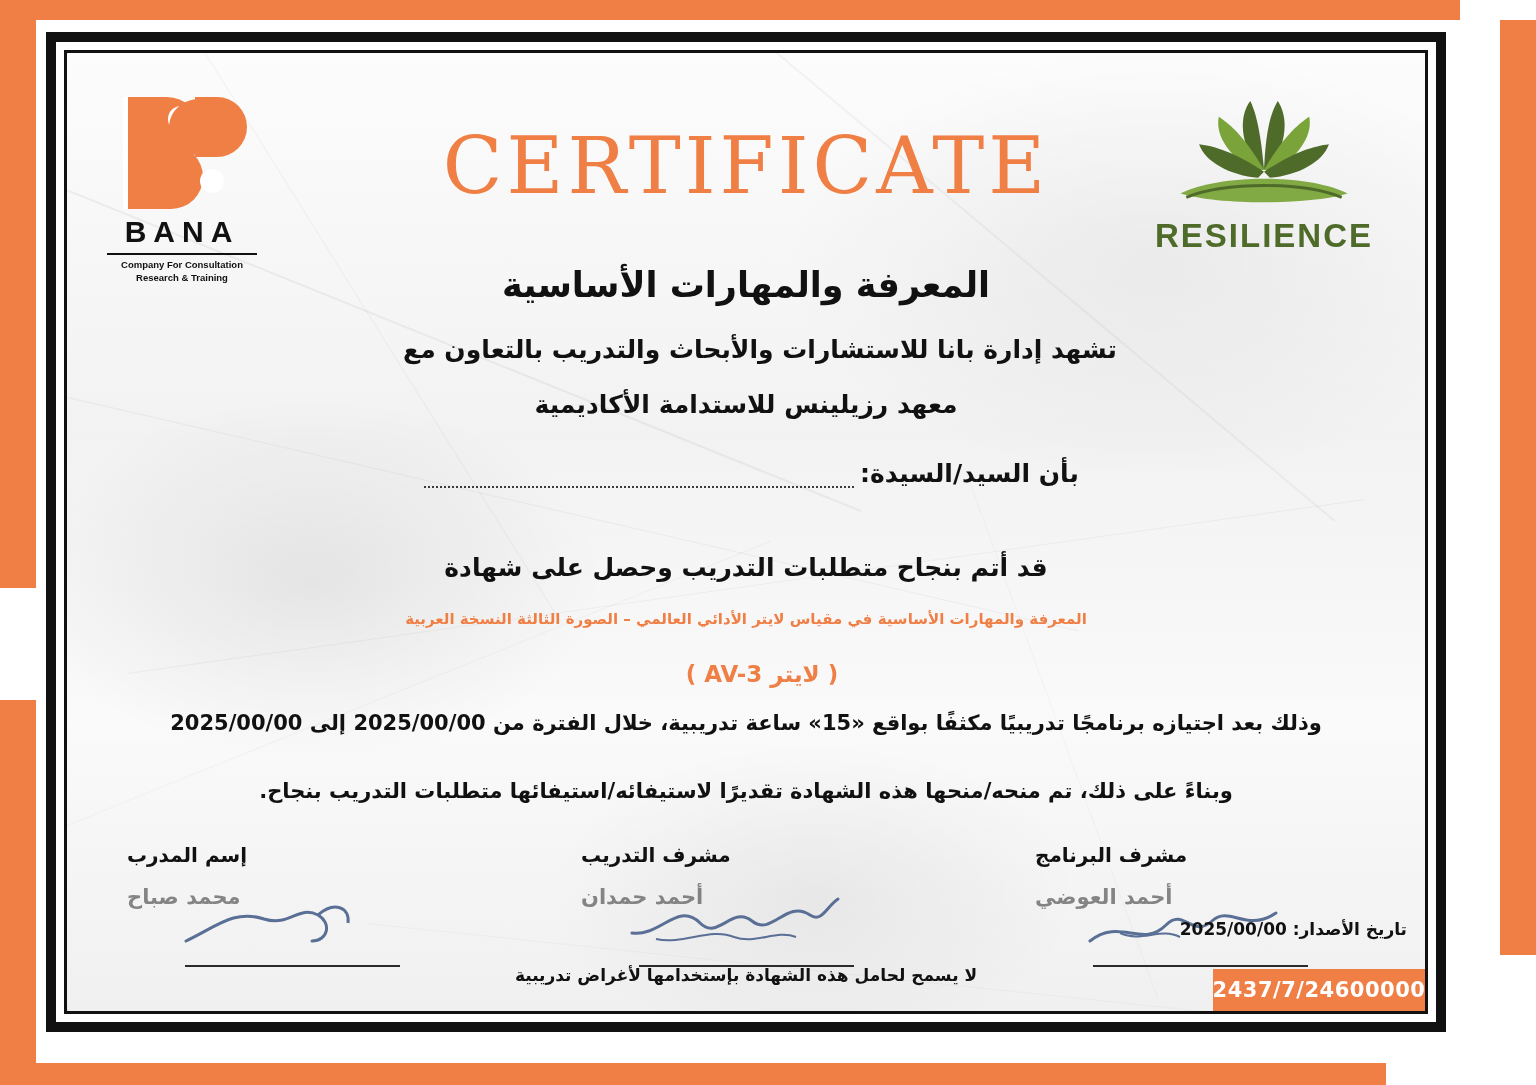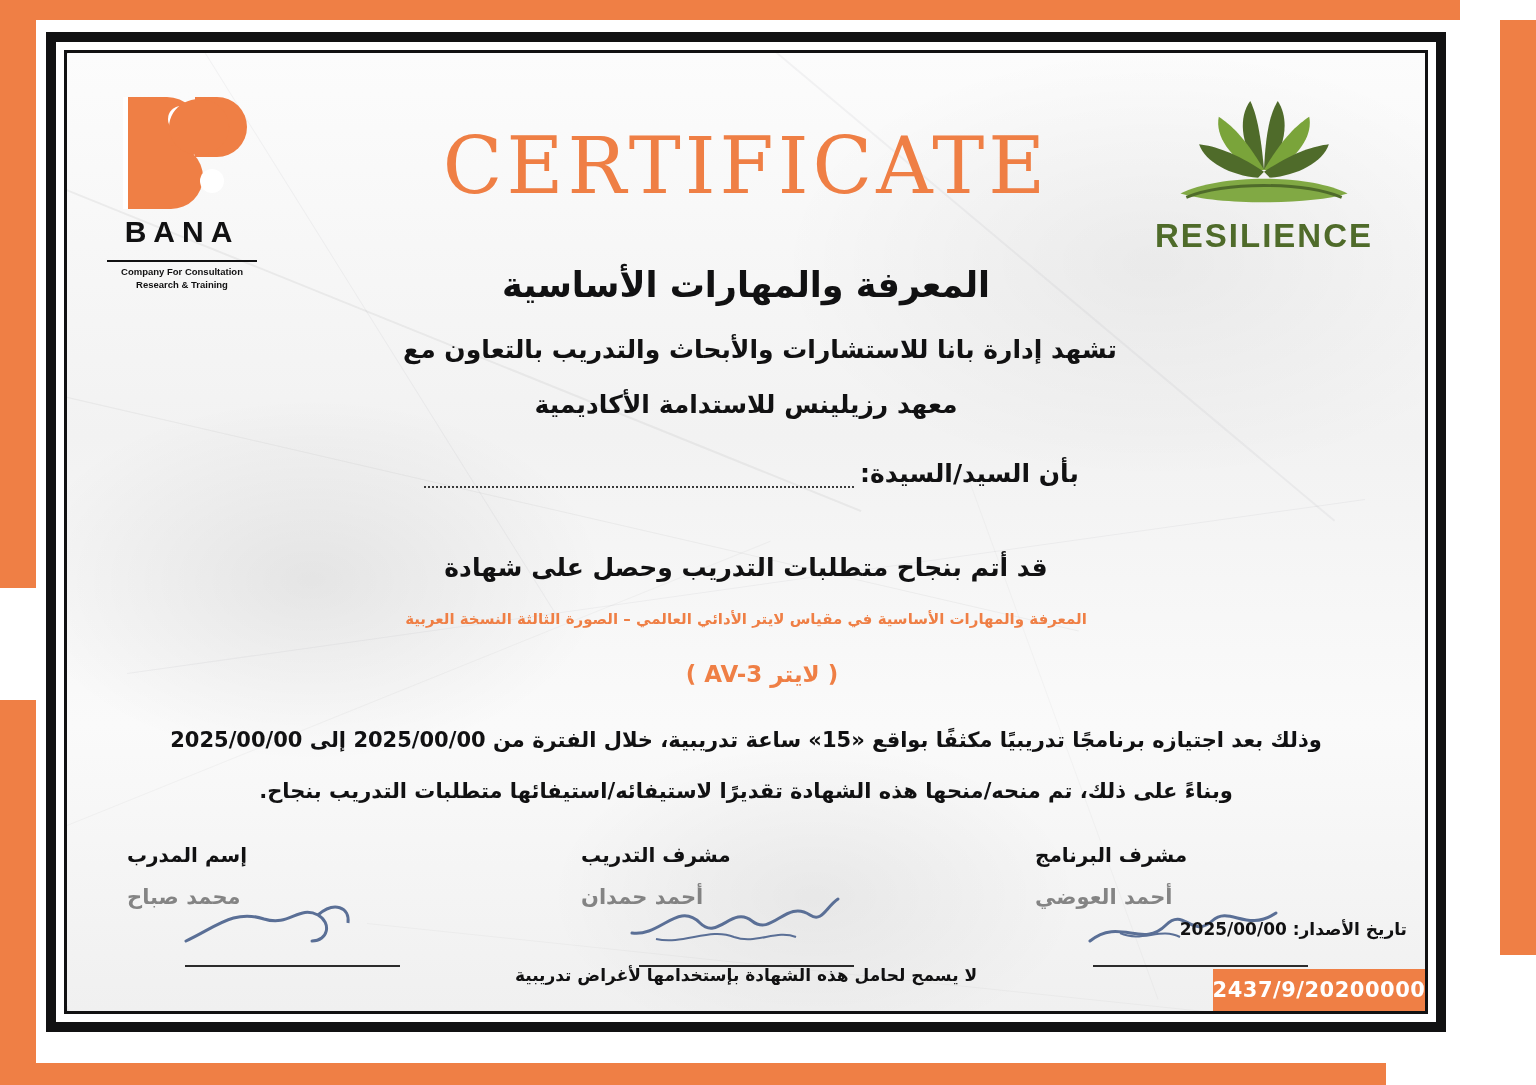--- a/index.html
+++ b/index.html
@@ -119,7 +119,7 @@
     color: #111112;
     margin-top: 2px;
     border-bottom: 2px solid #111112;
-    padding-bottom: 11px;
+    padding-bottom: 4px;
     direction: ltr;
   }
   .bana-sub {

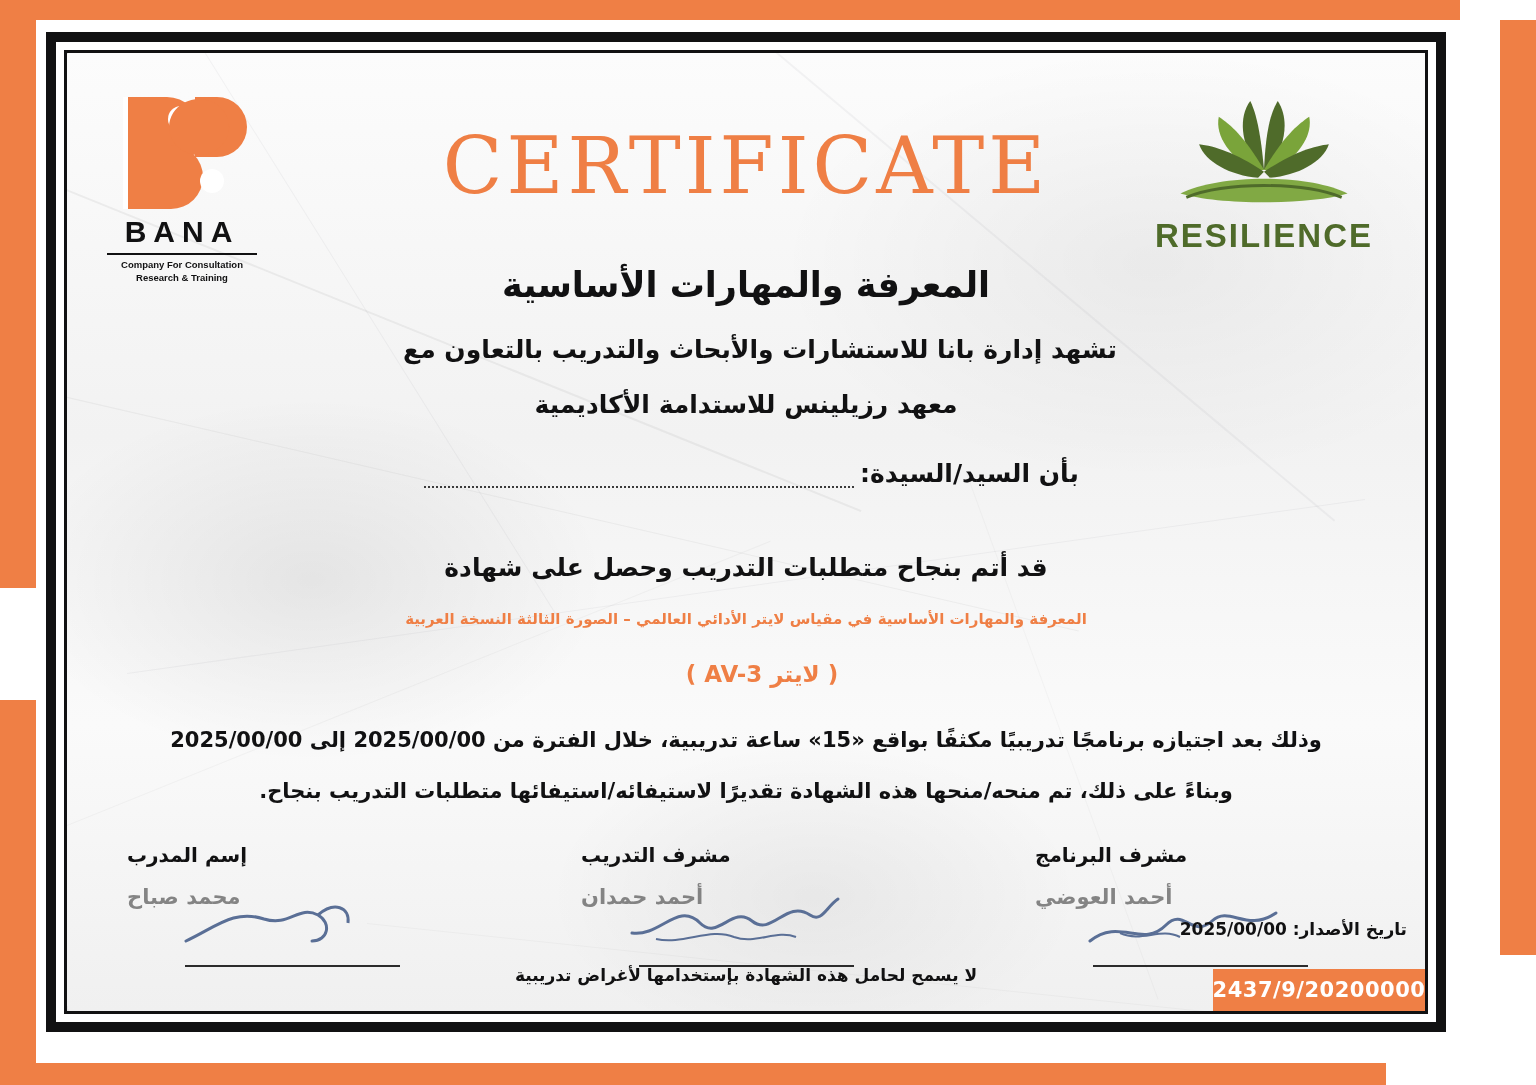--- a/index.html
+++ b/index.html
@@ -207,7 +207,7 @@
   .l-code   { top: 608px; font-size: 23px; font-weight: bold; color: #ef7f45; padding-left: 32px; }
 
   .l-period {
-    top: 672px;
+    top: 655px;
     font-size: 21px;
     font-weight: bold;
     padding: 0 52px;

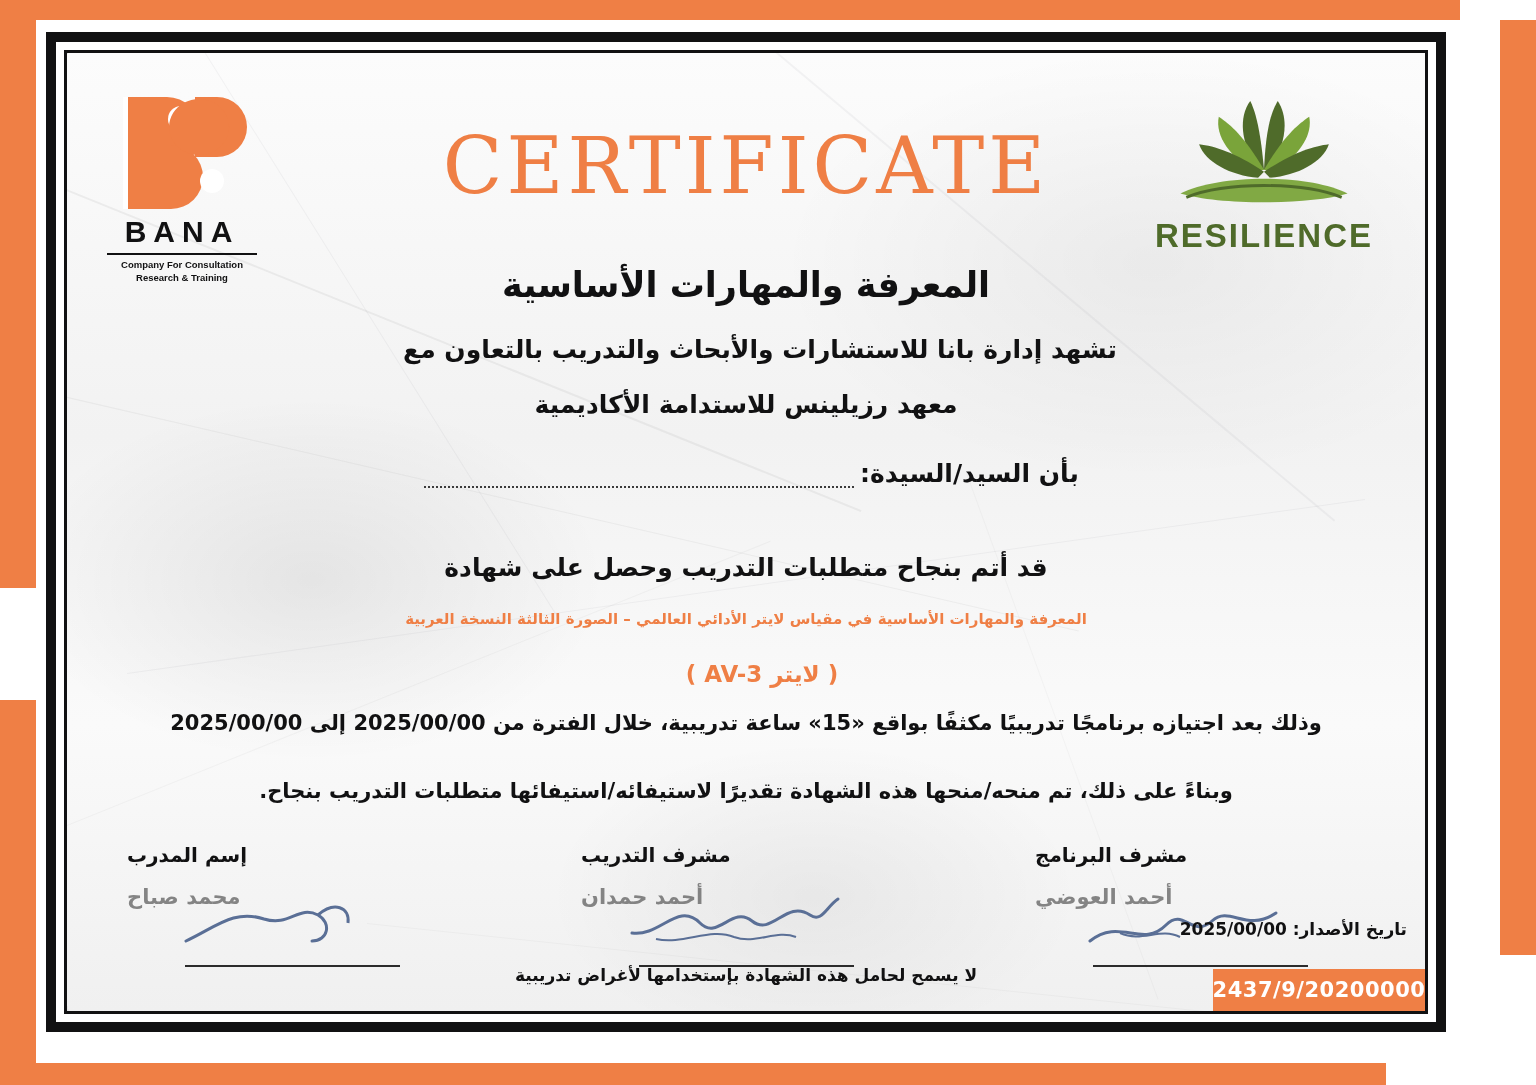--- a/index.html
+++ b/index.html
@@ -424,7 +424,7 @@
           <span>2025/00/00</span>
         </div>
 
-        <div class="serial-box">2437/9/20200000</div>
+        <div class="serial-box">2437/7/24600000</div>
 
       </div>
     </div>

